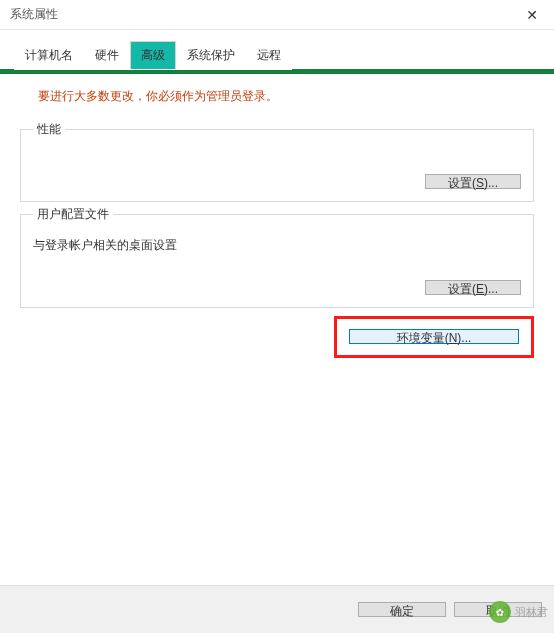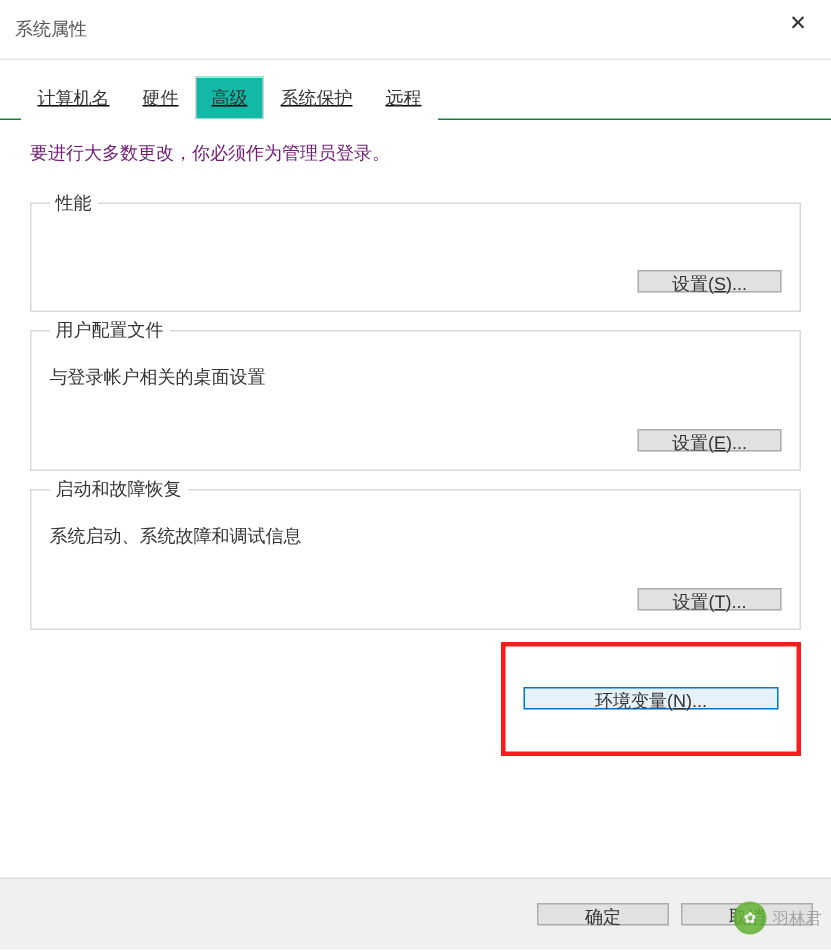--- a/index.html
+++ b/index.html
@@ -13,7 +13,7 @@
       overflow: hidden;
     }
     .titlebar {
-      height: 40px;
+      height: 30px;
       background: #fff;
       border-bottom: 1px solid #e5e5e5;
       display: flex;

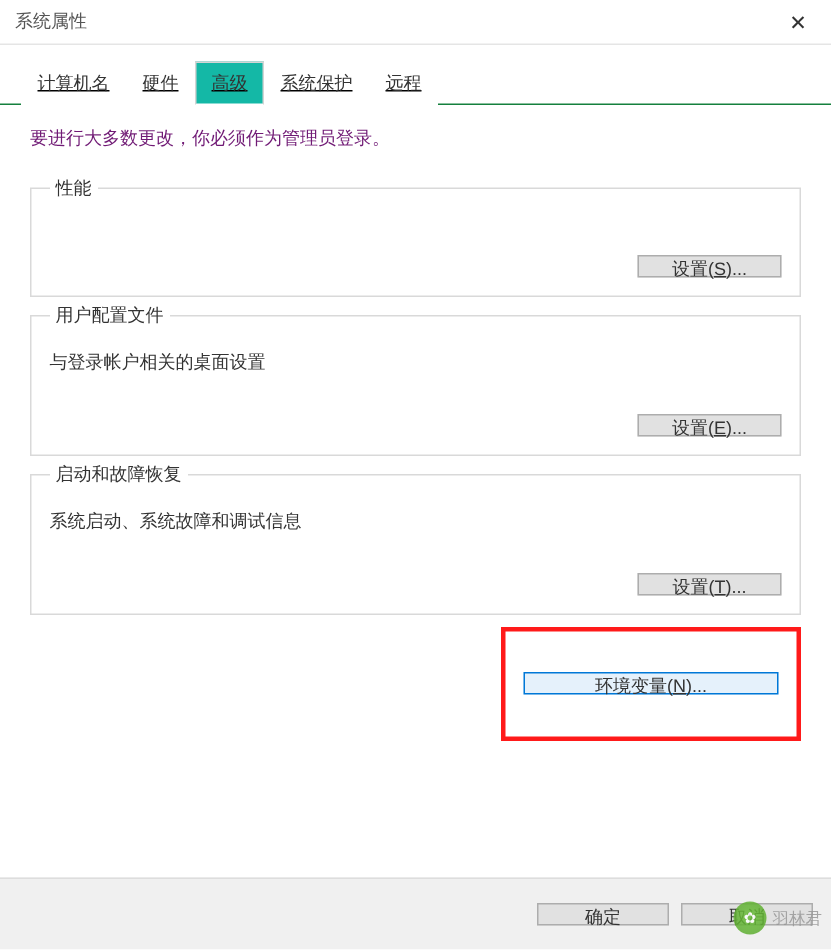--- a/index.html
+++ b/index.html
@@ -38,9 +38,8 @@
     .tabbar {
       display: flex;
       padding: 10px 10px 0 14px;
-      border-bottom: 1px solid #15803d;
+      border-bottom: 5px solid #15803d;
       gap: 0;
-      text-decoration: underline;
     }
     .tab {
       padding: 5px 10px;

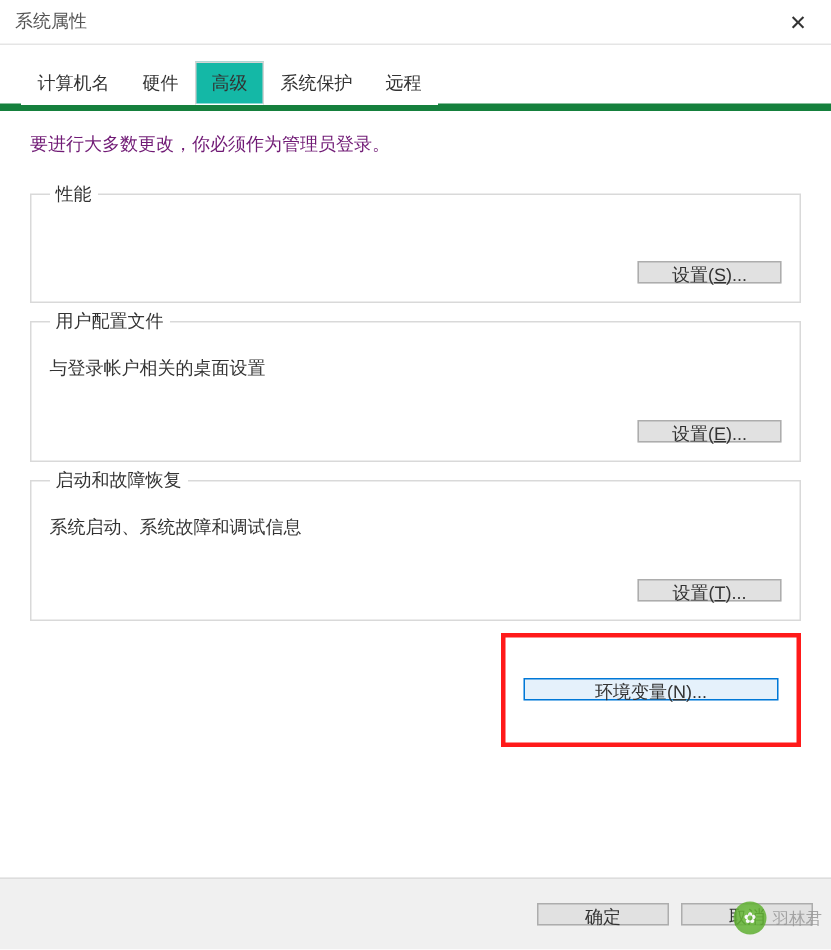--- a/index.html
+++ b/index.html
@@ -61,7 +61,8 @@
     }
     .intro {
       margin-bottom: 16px;
-      color: #701a75;
+      color: #c2410c;
+      margin-left: 18px;
     }
     fieldset {
       border: 1px solid #d9d9d9;

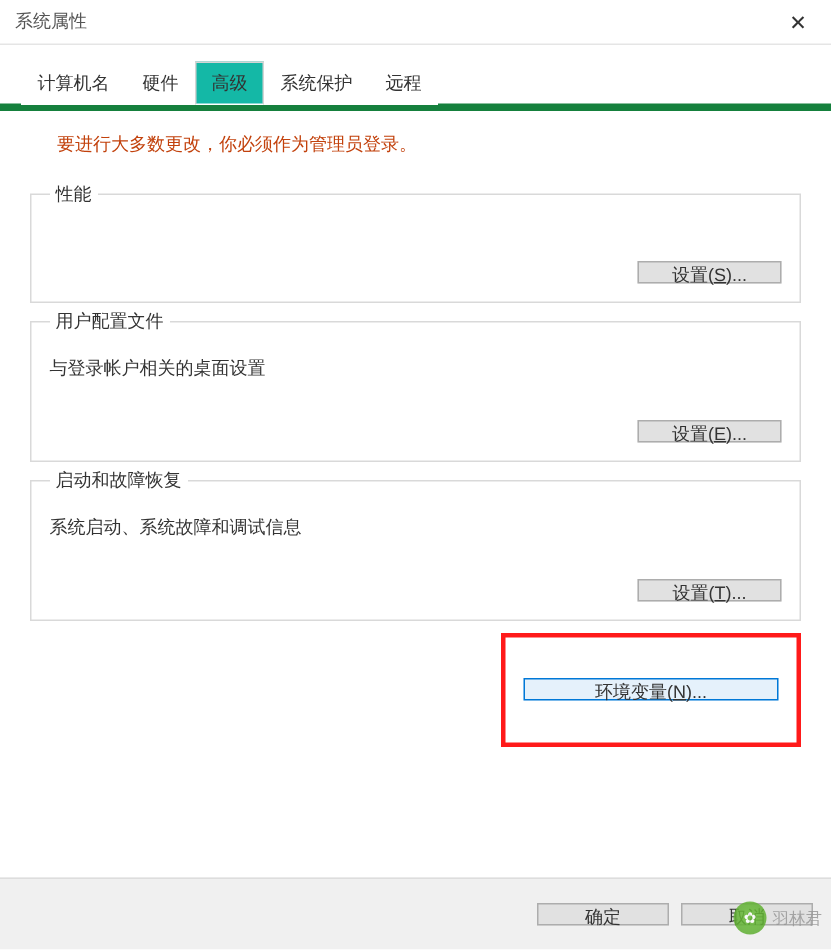--- a/index.html
+++ b/index.html
@@ -187,13 +187,6 @@
     </div>
   </fieldset>
 
-  <fieldset>
-    <legend>启动和故障恢复</legend>
-    <p class="desc">系统启动、系统故障和调试信息</p>
-    <div class="btn-row">
-      <button class="btn">设置(<span class="u">T</span>)...</button>
-    </div>
-  </fieldset>
 
   <div class="env-row">
     <div class="env-highlight">

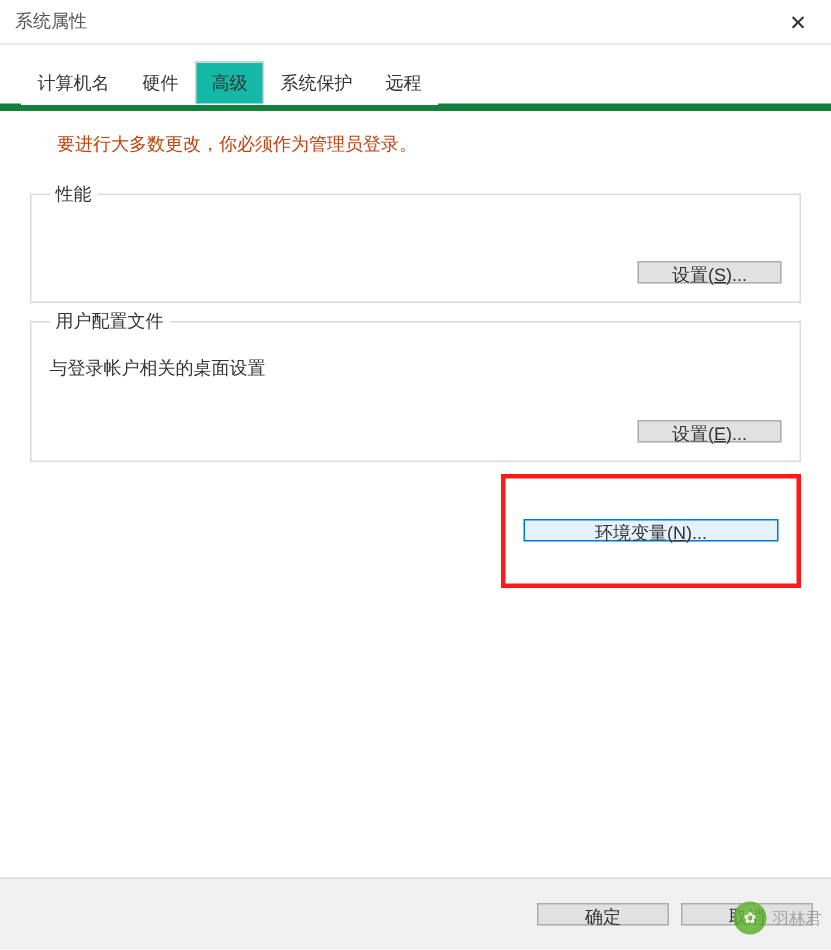--- a/index.html
+++ b/index.html
@@ -107,7 +107,7 @@
     }
     .env-highlight {
       border: 3px solid #ff1a1a;
-      padding: 27px 12px;
+      padding: 10px 12px;
       display: inline-block;
     }
     .env-highlight .btn {

